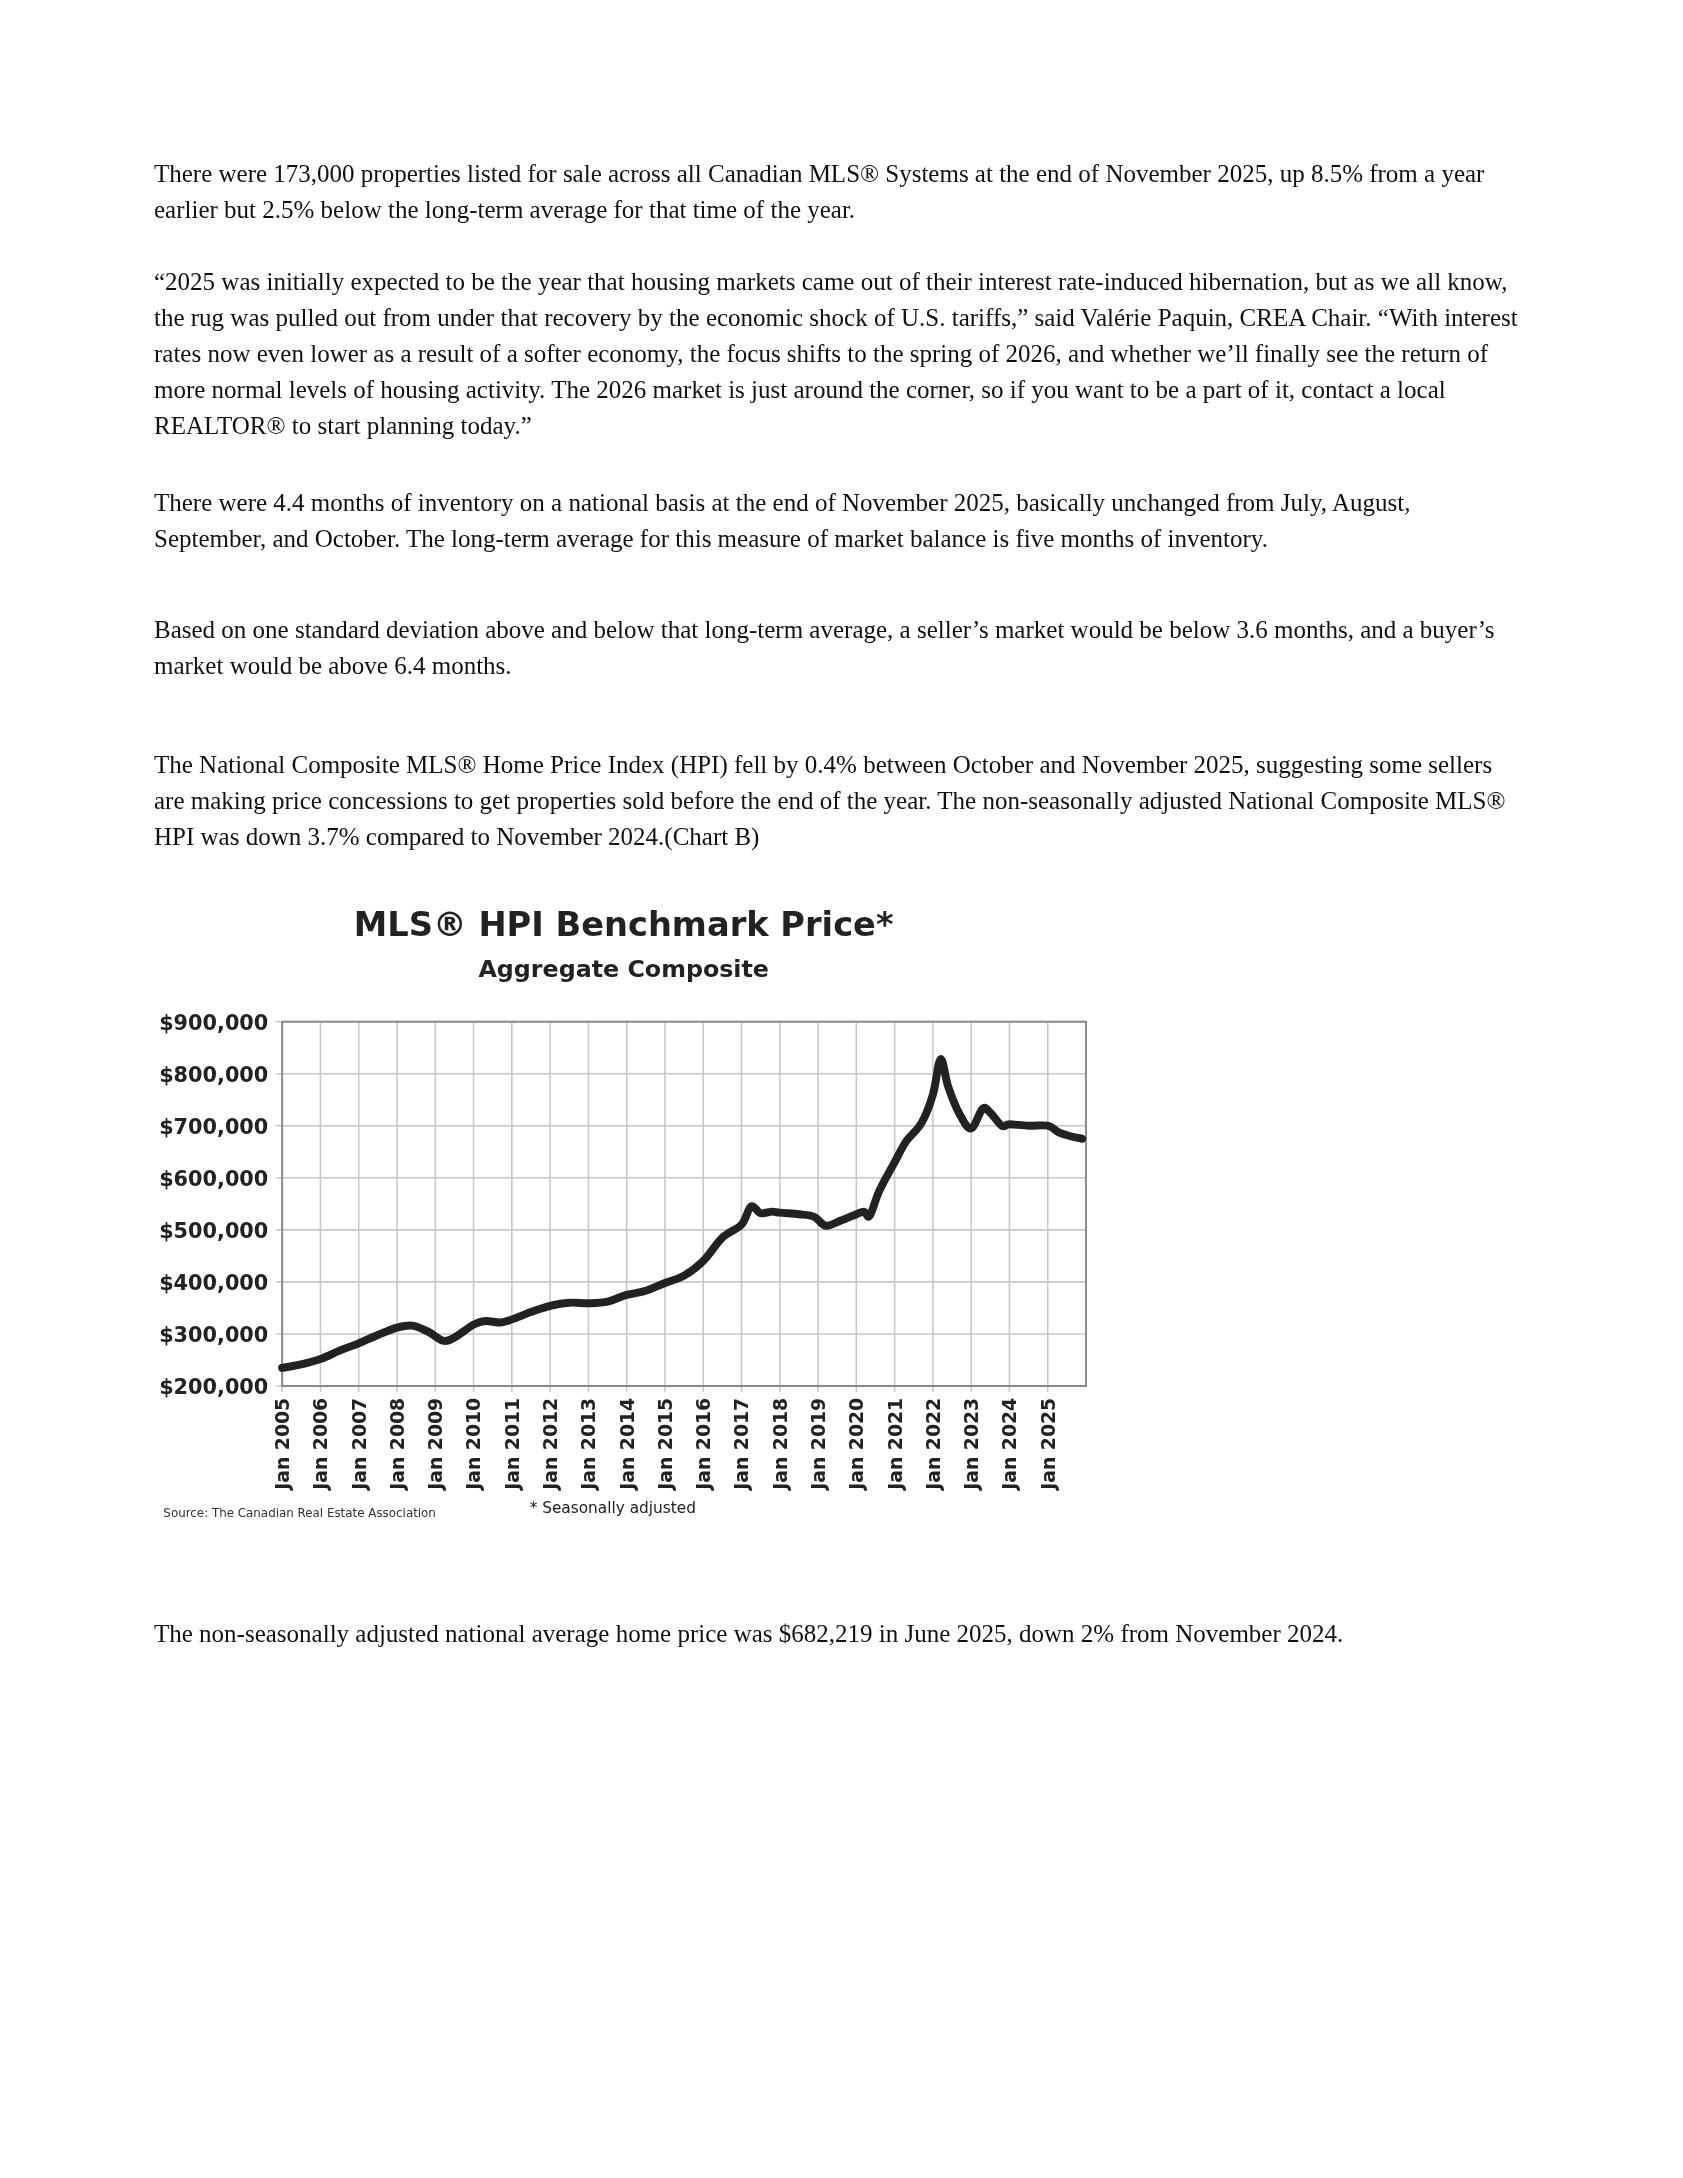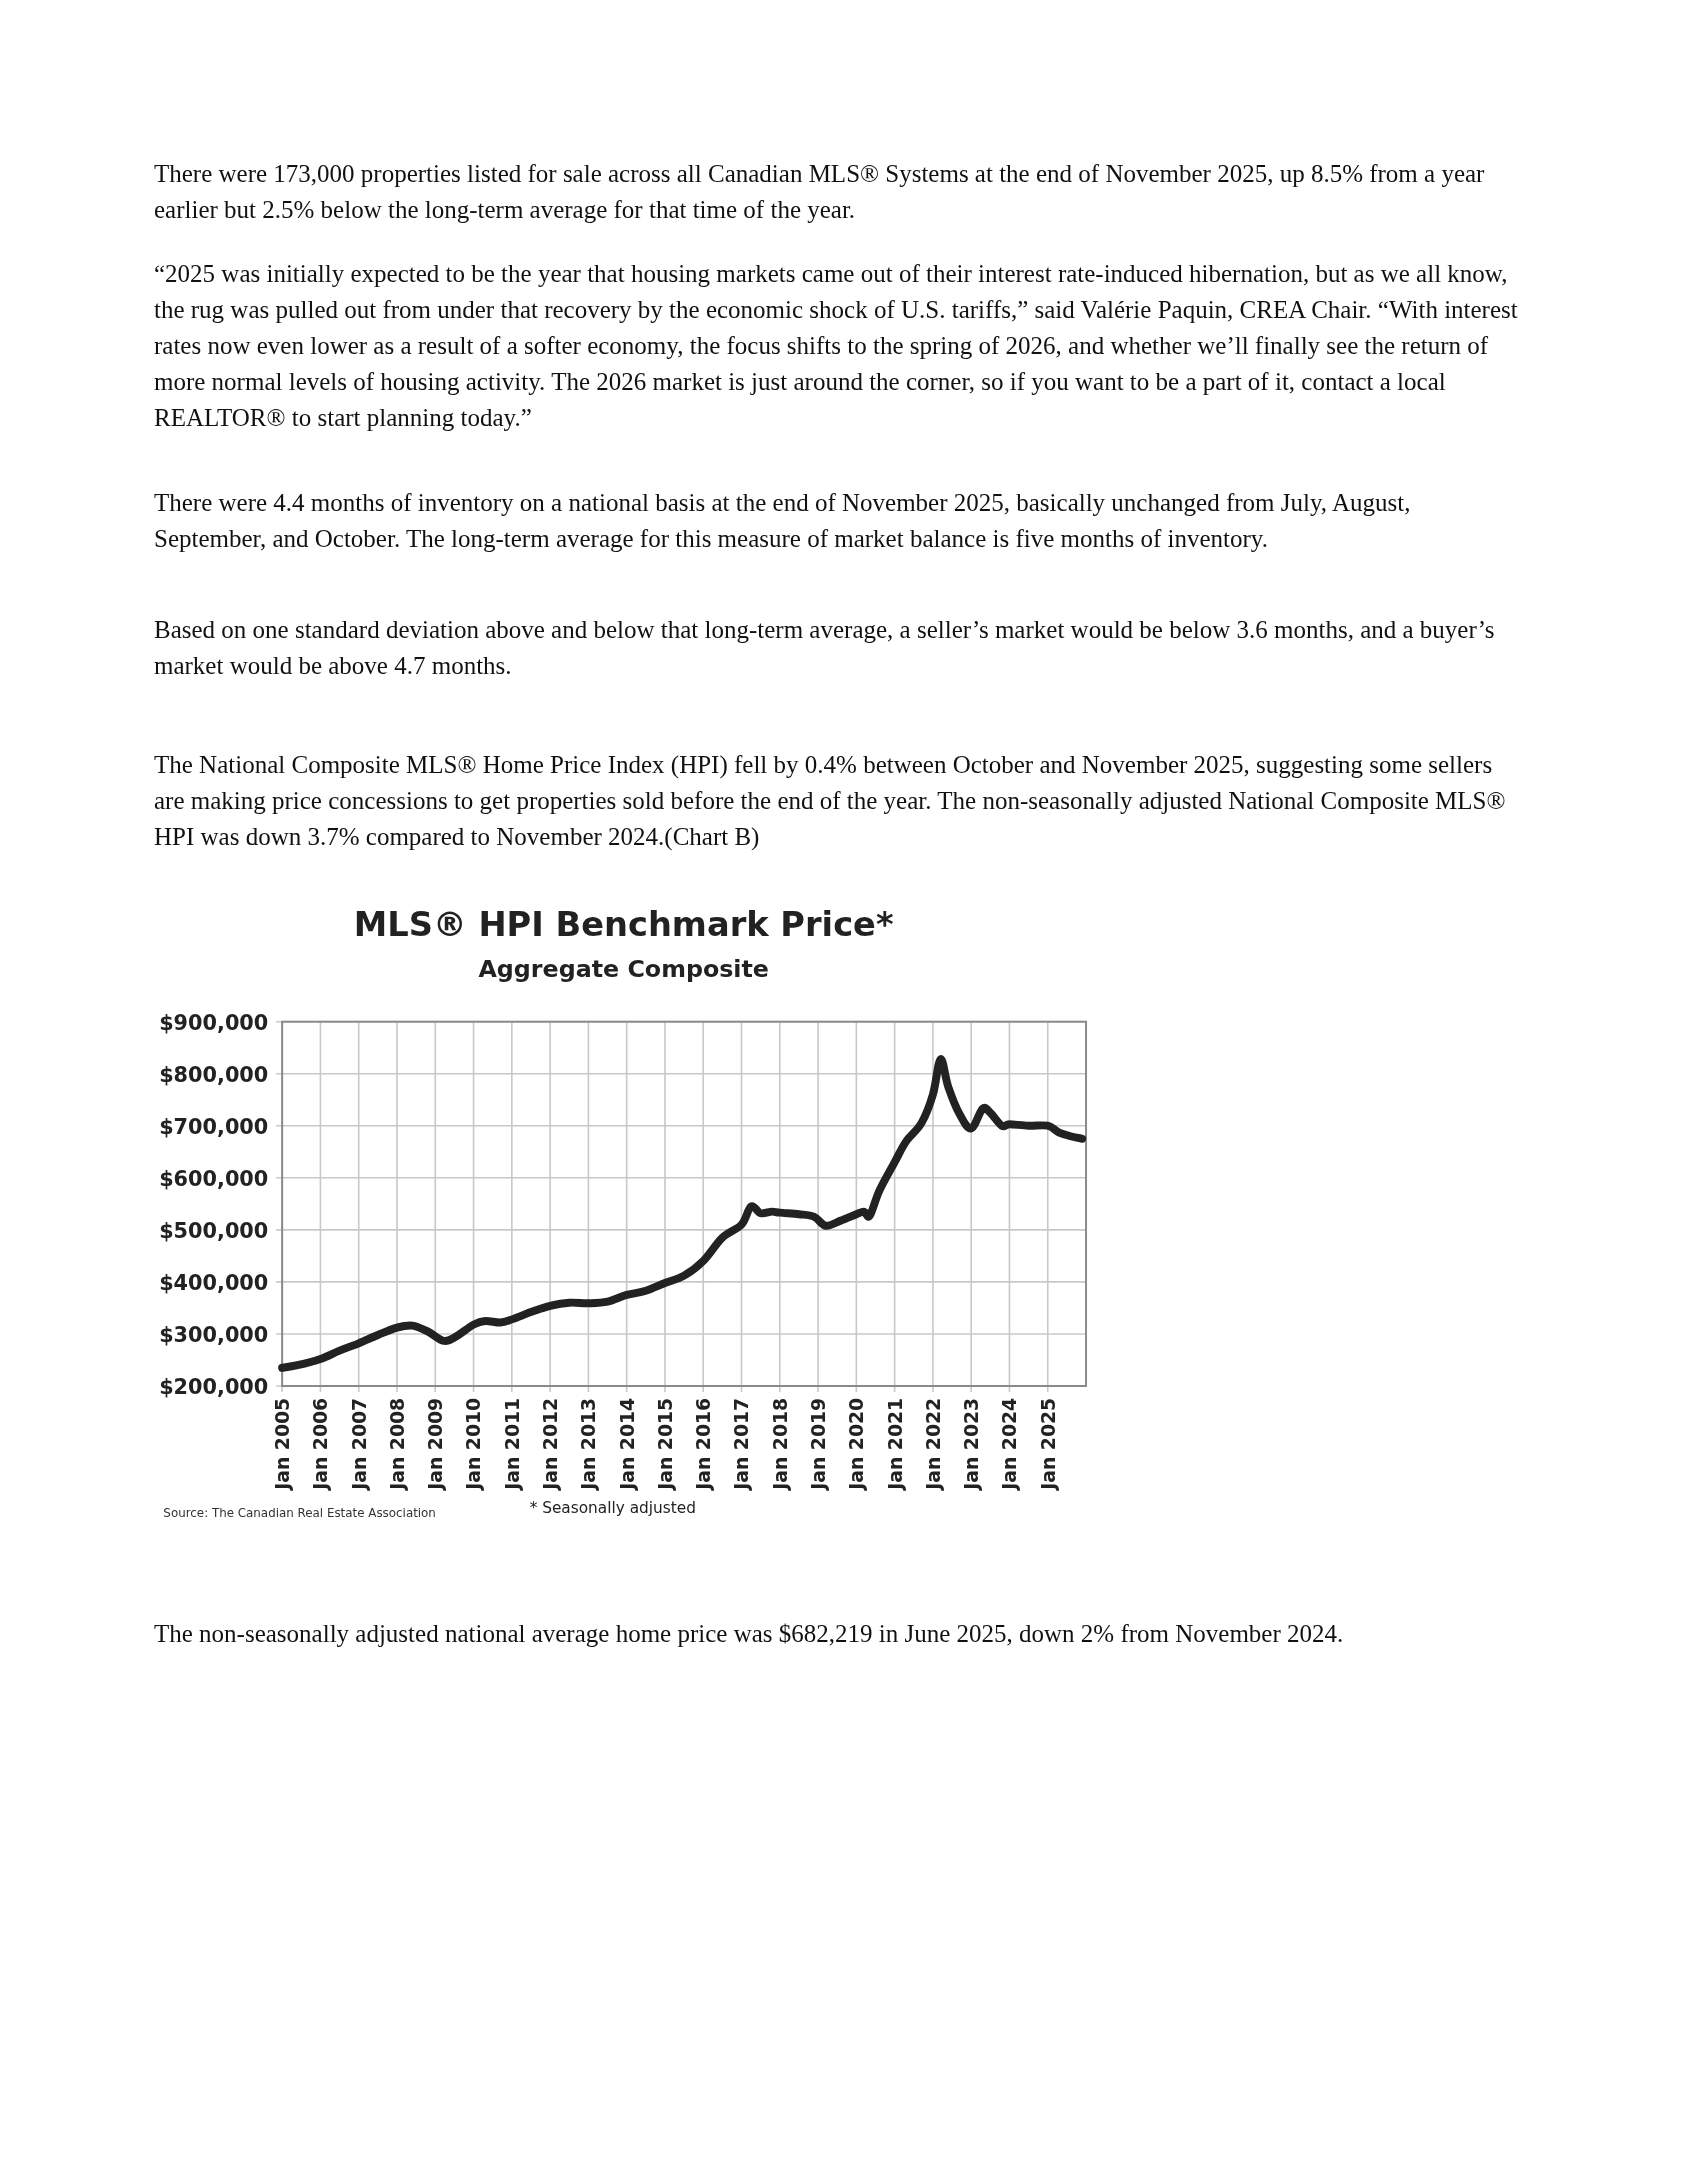--- a/index.html
+++ b/index.html
@@ -10,7 +10,7 @@
     font-family: Liberation Serif, serif; color: #111;
   }
   #p1 { top: 156px; }
-  #p2 { top: 256px; }
+  #p2 { top: 264px; }
   #p3 { top: 485px; }
   #p4 { top: 612px; }
   #p5 { top: 703px; margin-top: 44px; }

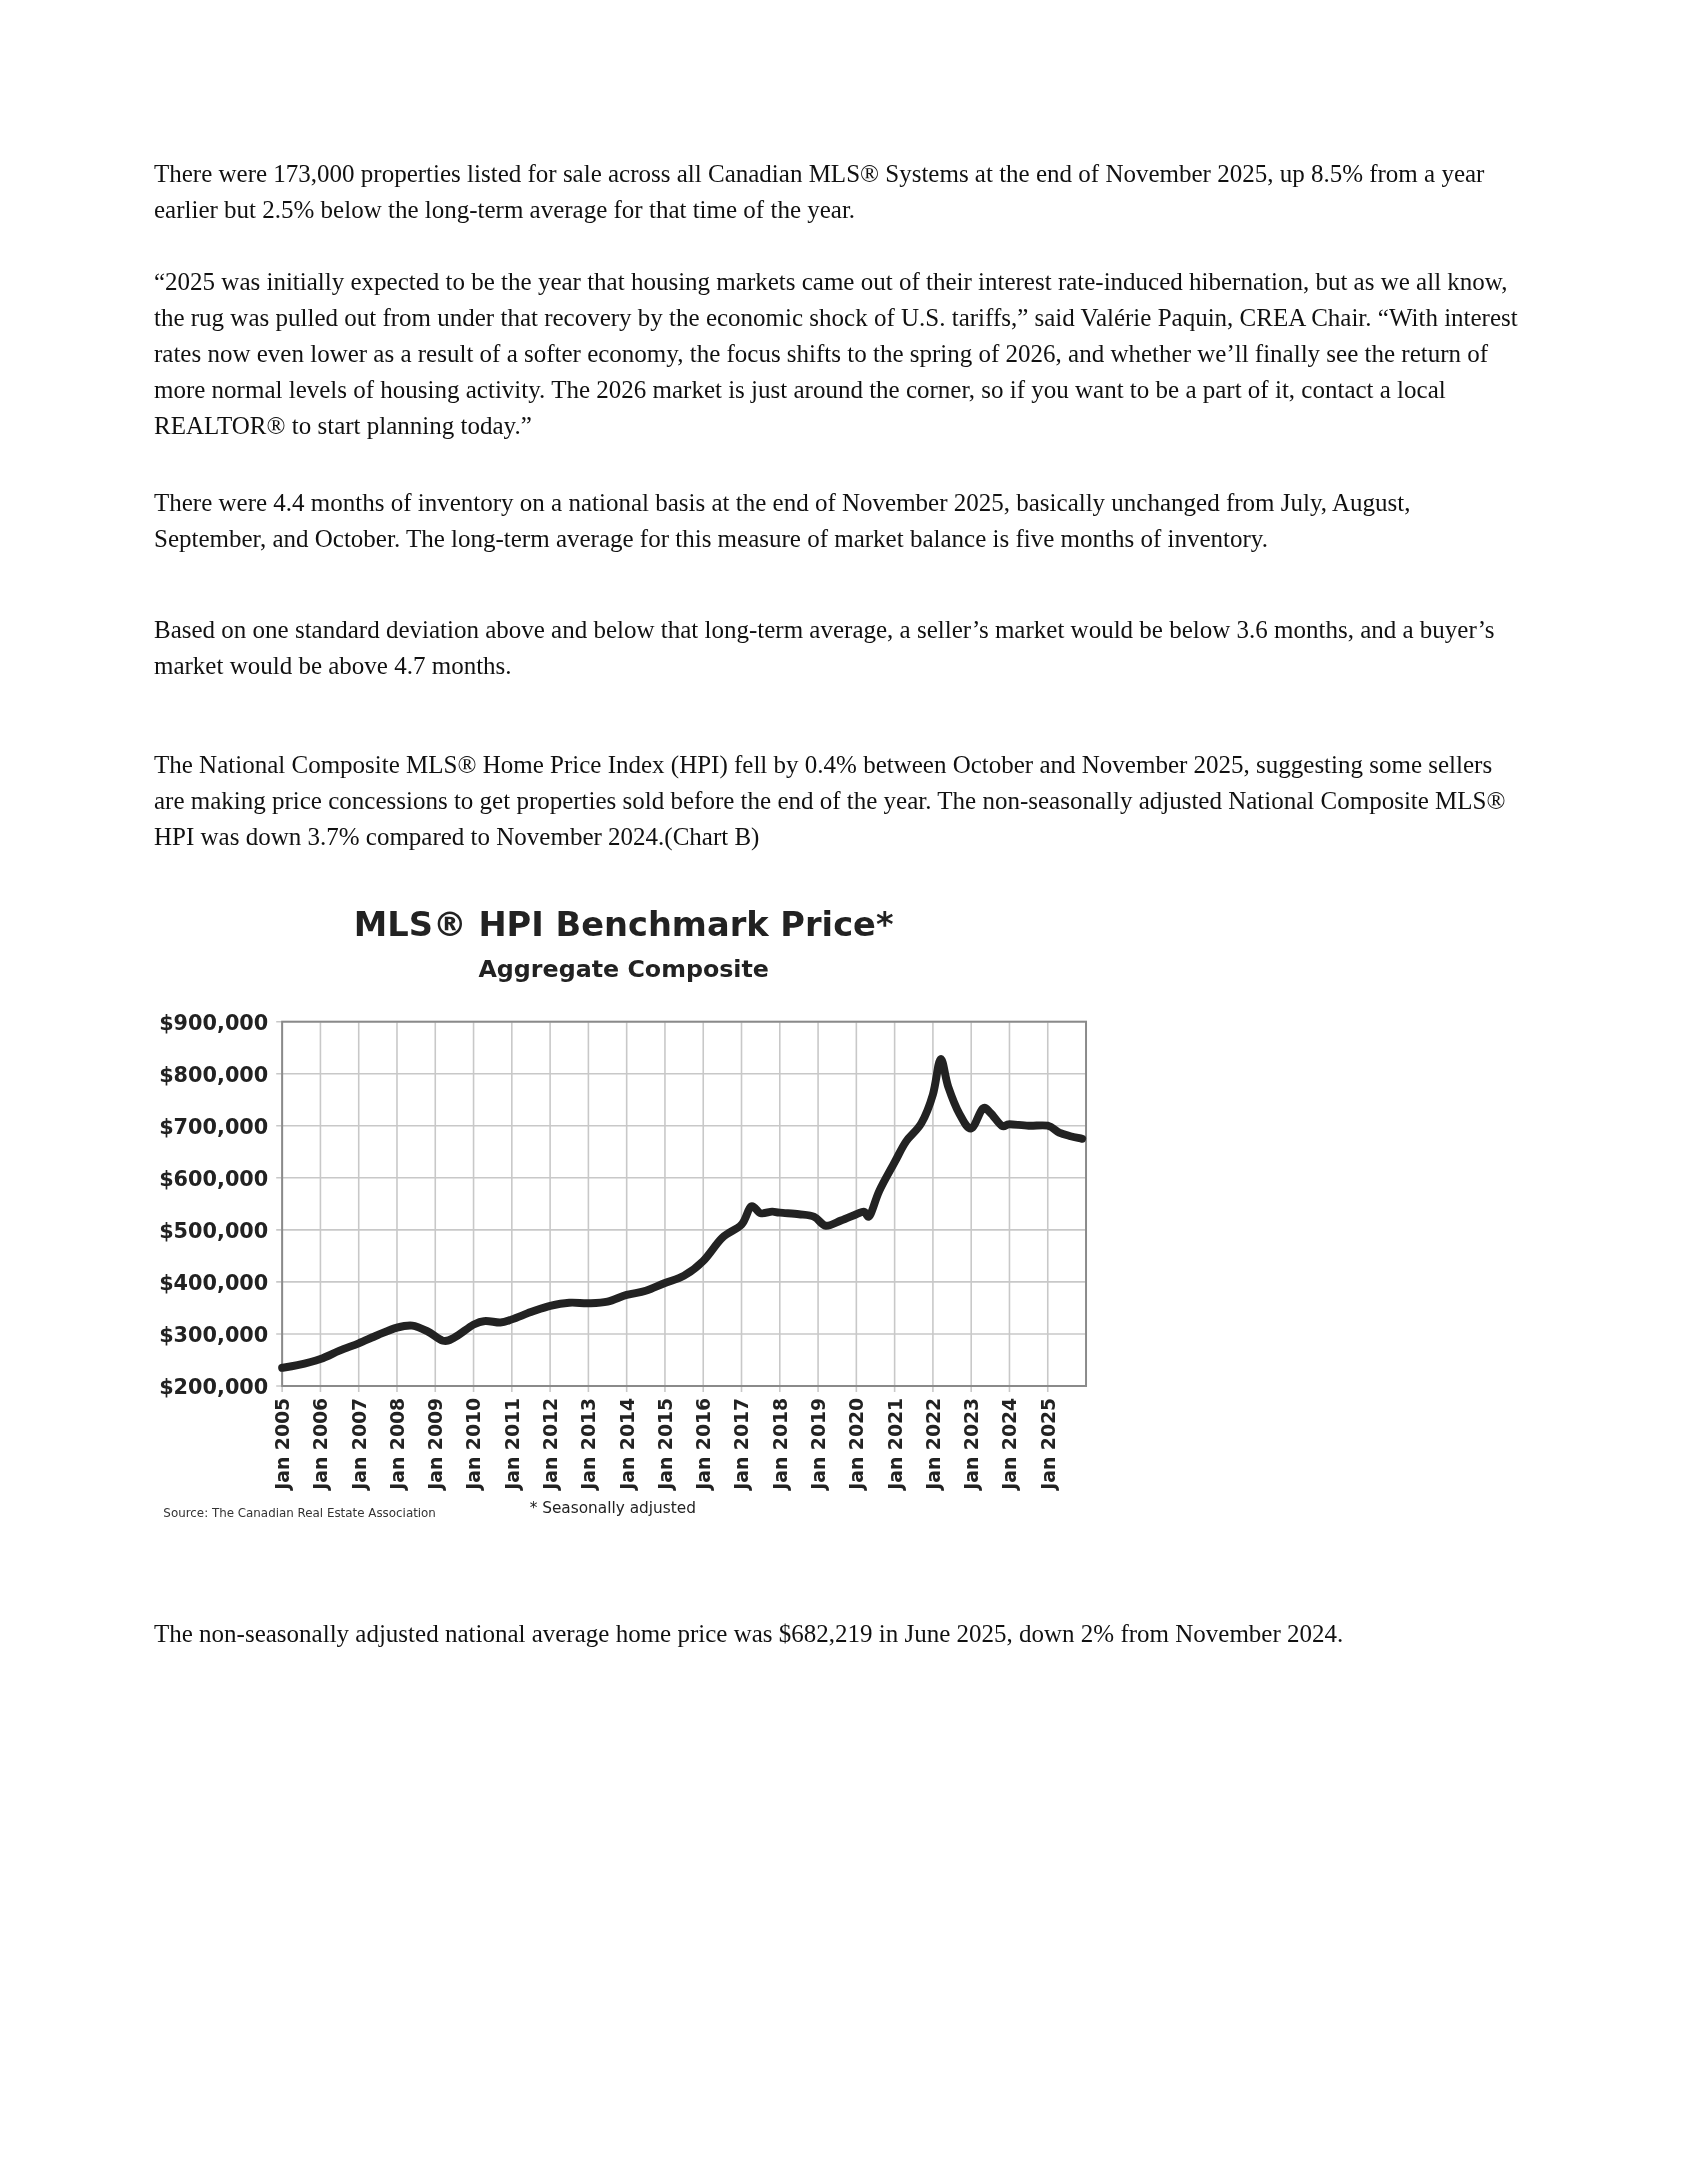--- a/index.html
+++ b/index.html
@@ -25,7 +25,7 @@
 <p class="para" id="p1">There were 173,000 properties listed for sale across all Canadian MLS® Systems at the end of November 2025, up 8.5% from a year earlier but 2.5% below the long-term average for that time of the year.</p>
 <p class="para" id="p2">“2025 was initially expected to be the year that housing markets came out of their interest rate-induced hibernation, but as we all know, the rug was pulled out from under that recovery by the economic shock of U.S. tariffs,” said Valérie Paquin, CREA Chair. “With interest rates now even lower as a result of a softer economy, the focus shifts to the spring of 2026, and whether we’ll finally see the return of more normal levels of housing activity. The 2026 market is just around the corner, so if you want to be a part of it, contact a local REALTOR® to start planning today.”</p>
 <p class="para" id="p3">There were 4.4 months of inventory on a national basis at the end of November 2025, basically unchanged from July, August, September, and October. The long-term average for this measure of market balance is five months of inventory.</p>
-<p class="para" id="p4">Based on one standard deviation above and below that long-term average, a seller’s market would be below 3.6 months, and a buyer’s market would be above 4.7 months.</p>
+<p class="para" id="p4">Based on one standard deviation above and below that long-term average, a seller’s market would be below 3.6 months, and a buyer’s market would be above 6.4 months.</p>
 <p class="para" id="p5">The National Composite MLS® Home Price Index (HPI) fell by 0.4% between October and November 2025, suggesting some sellers are making price concessions to get properties sold before the end of the year. The non-seasonally adjusted National Composite MLS® HPI was down 3.7% compared to November 2024.(Chart B)</p>
 
 <div class="chart-wrap">

